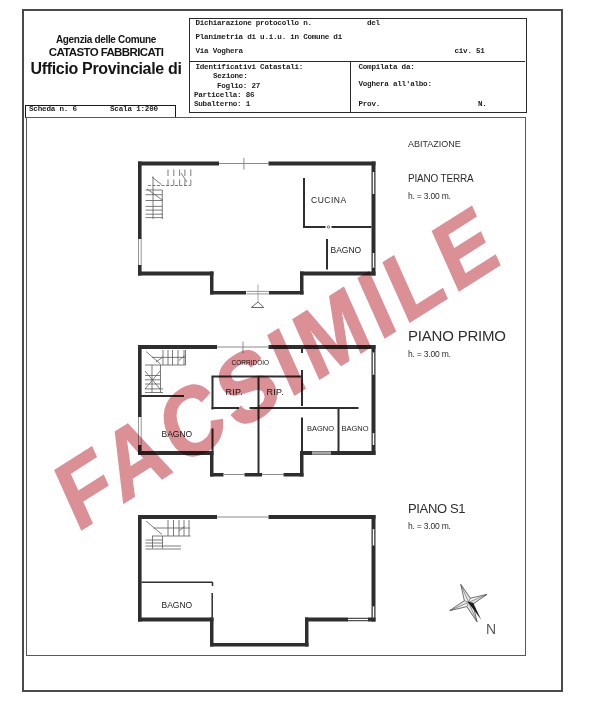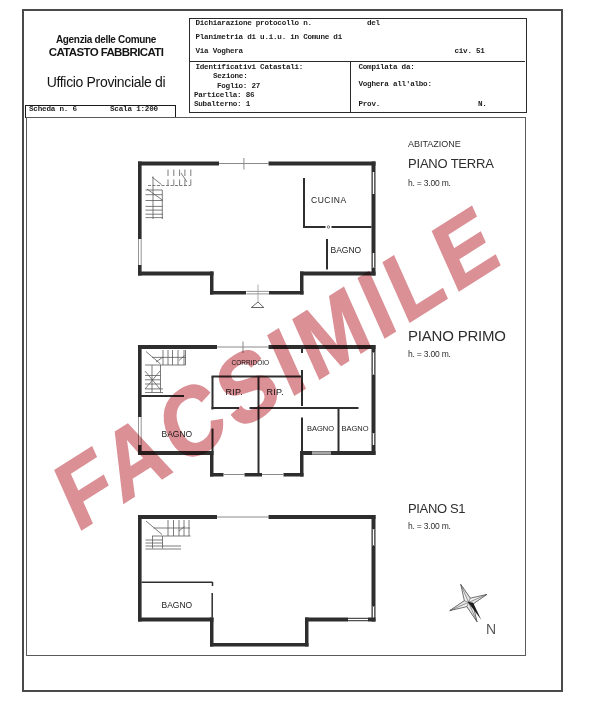--- a/index.html
+++ b/index.html
@@ -17,7 +17,7 @@
 
 <div class="abs" style="left:26px;top:47.3px;width:160px;text-align:center;color:#141414;font-size:11.5px;font-weight:bold;letter-spacing:-0.62px;line-height:1;">CATASTO FABBRICATI</div>
 
-<div class="abs" style="left:26px;top:75px;width:160px;text-align:center;color:#141414;font-size:14px;font-weight:normal;letter-spacing:-0.33px;line-height:1;">Ufficio Provinciale di</div>
+<div class="abs" style="left:26px;top:61px;width:160px;text-align:center;color:#141414;font-size:16px;font-weight:bold;letter-spacing:-0.33px;line-height:1;">Ufficio Provinciale di</div>
 
 <div class="abs" style="left:25px;top:105px;width:149px;height:10.5px;border:1.5px solid #1a1a1a;"></div>
 

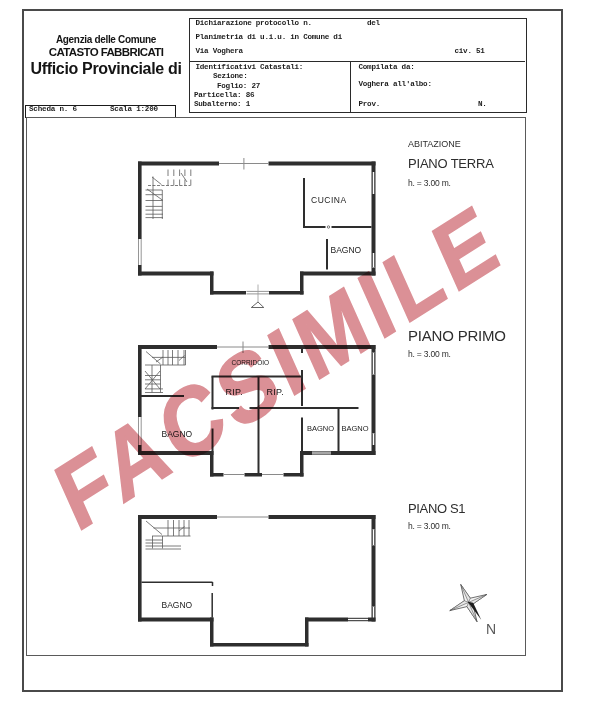--- a/index.html
+++ b/index.html
@@ -65,7 +65,7 @@
 
   <div style="font-size:9px;letter-spacing:0;">ABITAZIONE</div>
 
-  <div style="font-size:13px;letter-spacing:-0.2px;margin-top:7px;">PIANO TERRA</div>
+  <div style="font-size:10px;letter-spacing:-0.2px;margin-top:24px;">PIANO TERRA</div>
 
   <div style="font-size:8.5px;letter-spacing:-0.2px;margin-top:6.5px;">h. = 3.00 m.</div>
 </div>

